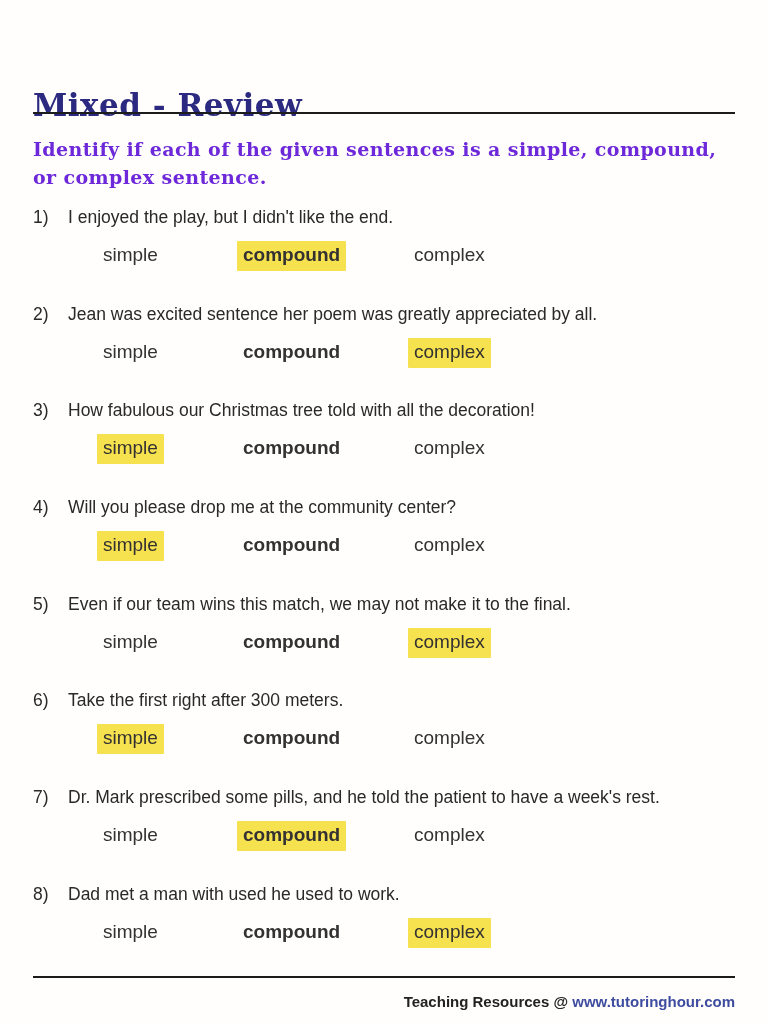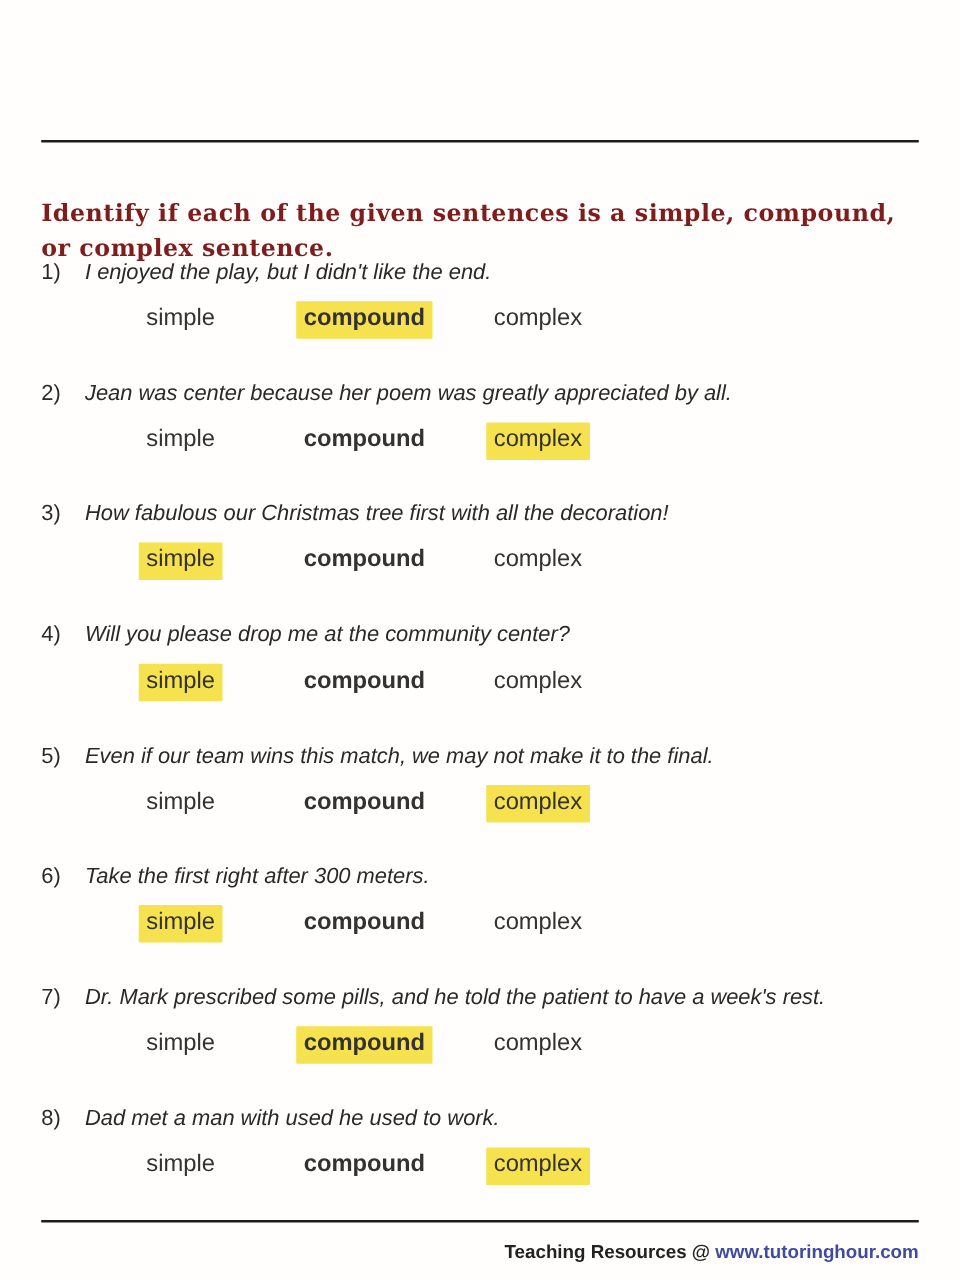--- a/index.html
+++ b/index.html
@@ -84,6 +84,7 @@
 
 <div class="page">
 
+  <h1 class="title">Mixed - Review</h1>
 
   <div class="title-rule"></div>
 

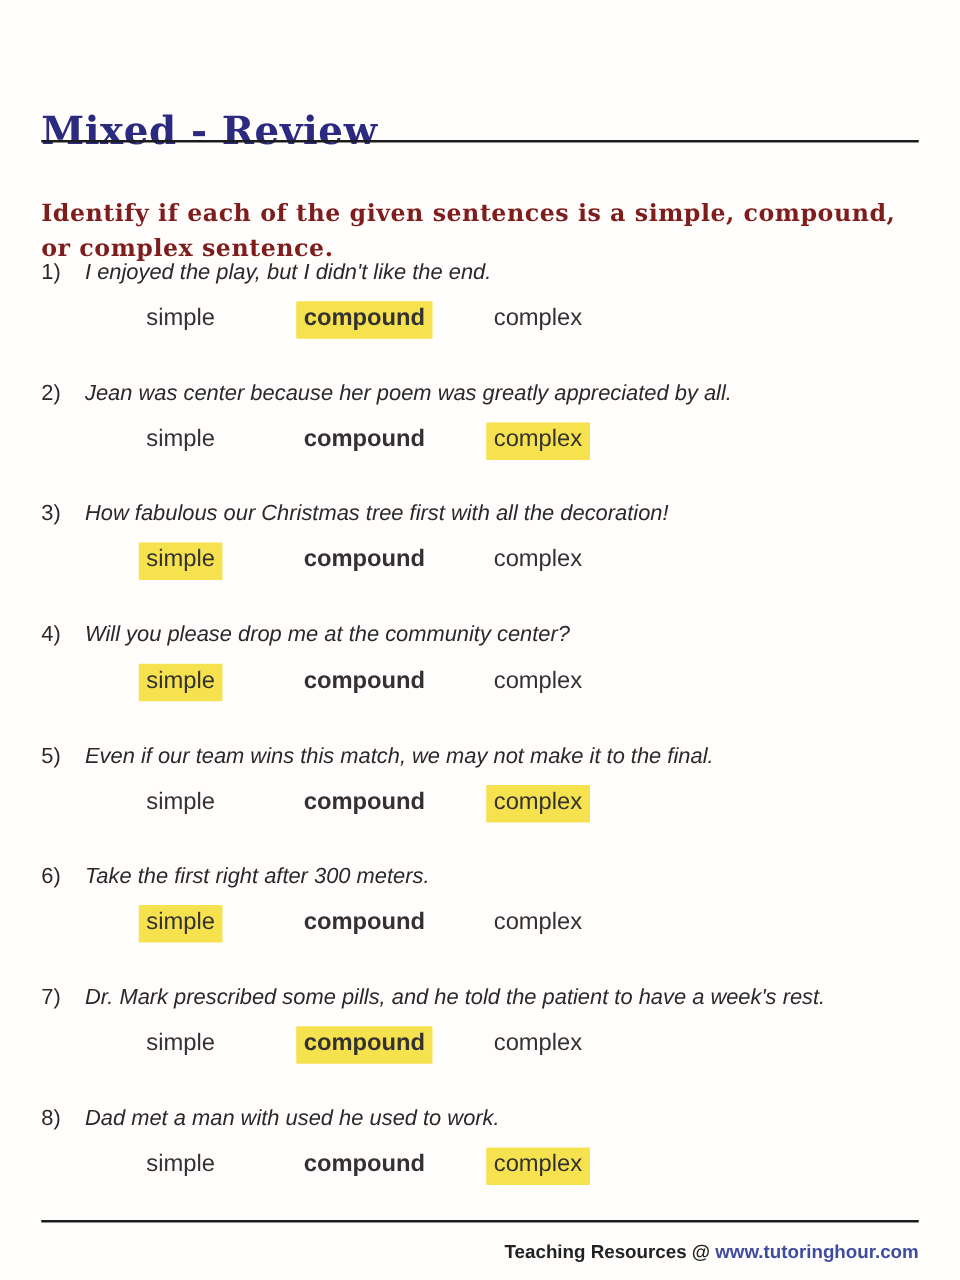--- a/index.html
+++ b/index.html
@@ -33,12 +33,12 @@
     border-top:2px solid var(--rule);
   }
   .instructions{
-    position:absolute;left:33px;top:138px;width:710px;
+    position:absolute;left:33px;top:116px;width:710px;
     font-family:"DejaVu Serif", serif;
     font-weight:bold;
     font-size:19px;line-height:28px;
     letter-spacing:0.4px;
-    color:#7f1d1d;
+    color:#6d28d9;
   }
   .questions{
     position:absolute;left:33px;top:205px;width:702px;

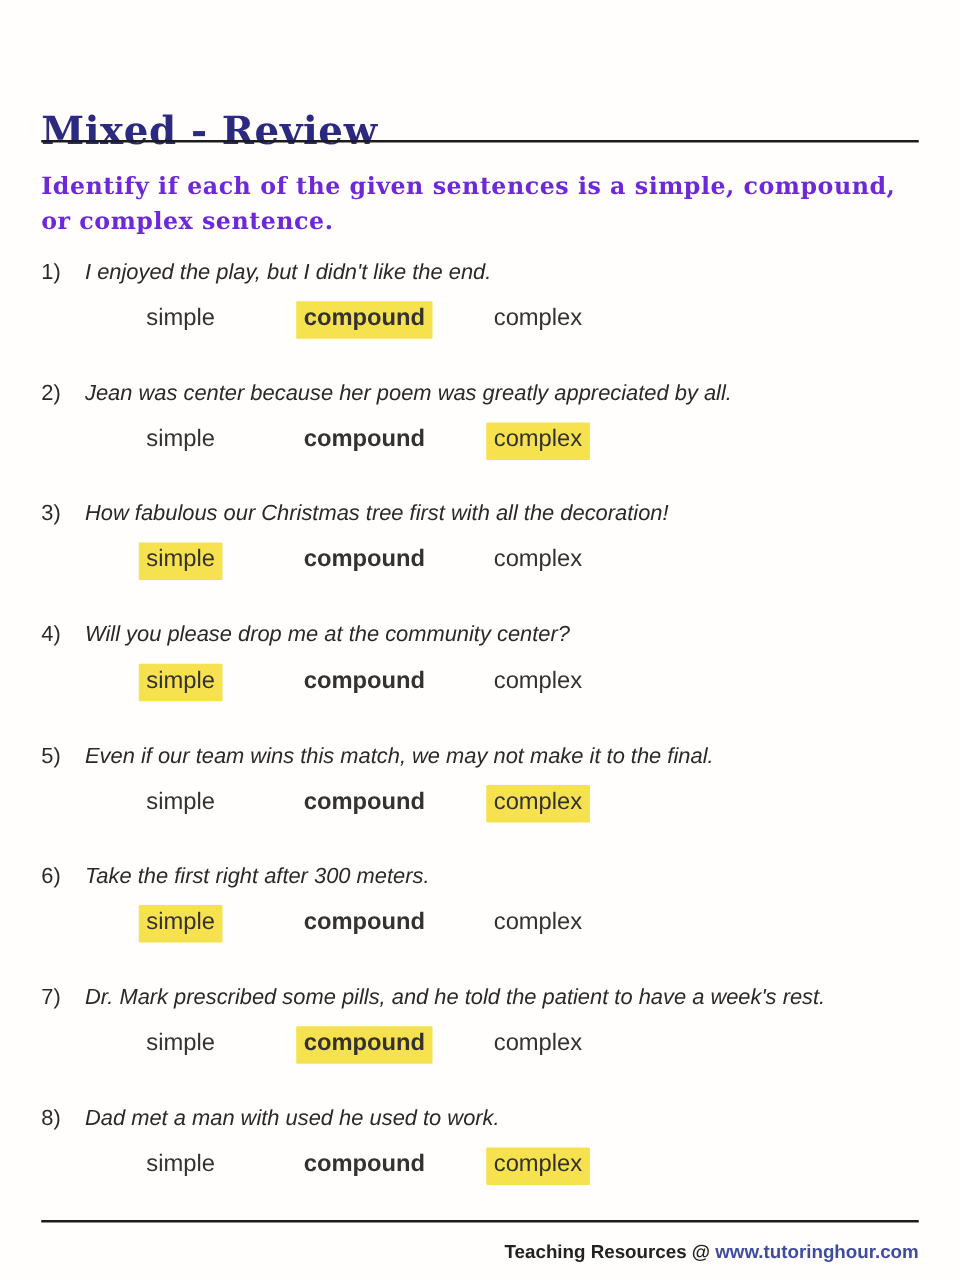--- a/index.html
+++ b/index.html
@@ -50,7 +50,7 @@
     color:var(--ink);
   }
   .q-num{width:35px;flex:0 0 35px;}
-  .q-sentence{flex:1;font-style:italic;}
+  .q-sentence{flex:1;}
   .q-options{
     position:relative;height:24px;margin-top:14px;
     font-size:19px;line-height:24px;

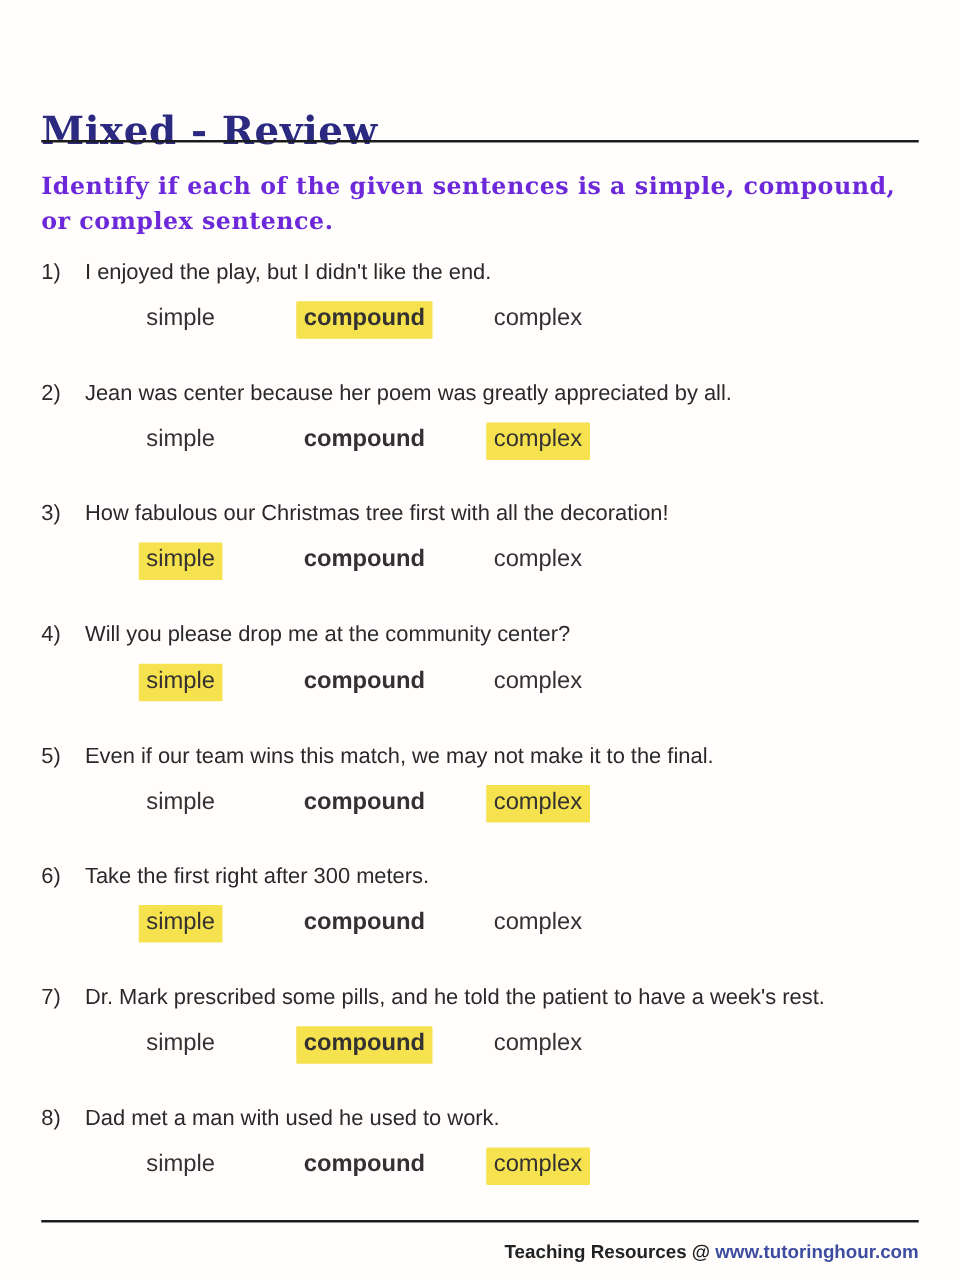--- a/index.html
+++ b/index.html
@@ -57,7 +57,7 @@
     color:#333131;
   }
   .opt{position:absolute;top:0;white-space:nowrap;}
-  .opt-0{left:84px;text-align:center;}
+  .opt-0{left:70px;text-align:center;}
   .opt-1{left:210px;font-weight:bold;}
   .opt-2{left:362px;}
   .highlight{

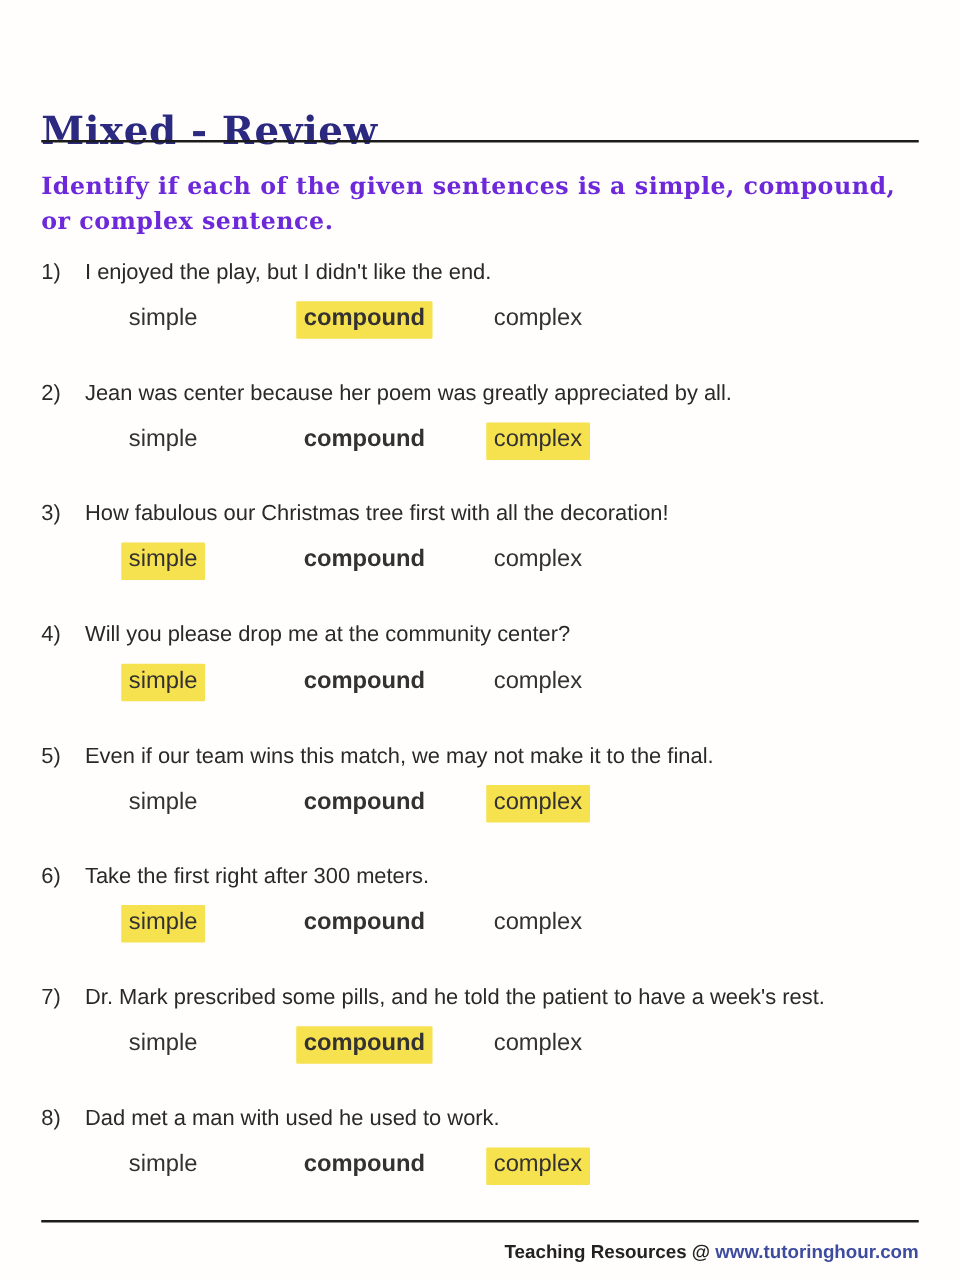--- a/index.html
+++ b/index.html
@@ -59,7 +59,7 @@
   .opt{position:absolute;top:0;white-space:nowrap;}
   .opt-0{left:70px;text-align:center;}
   .opt-1{left:210px;font-weight:bold;}
-  .opt-2{left:362px;}
+  .opt-2{left:381px;}
   .highlight{
     background:var(--yellow);
     padding:2px 6px 4px;

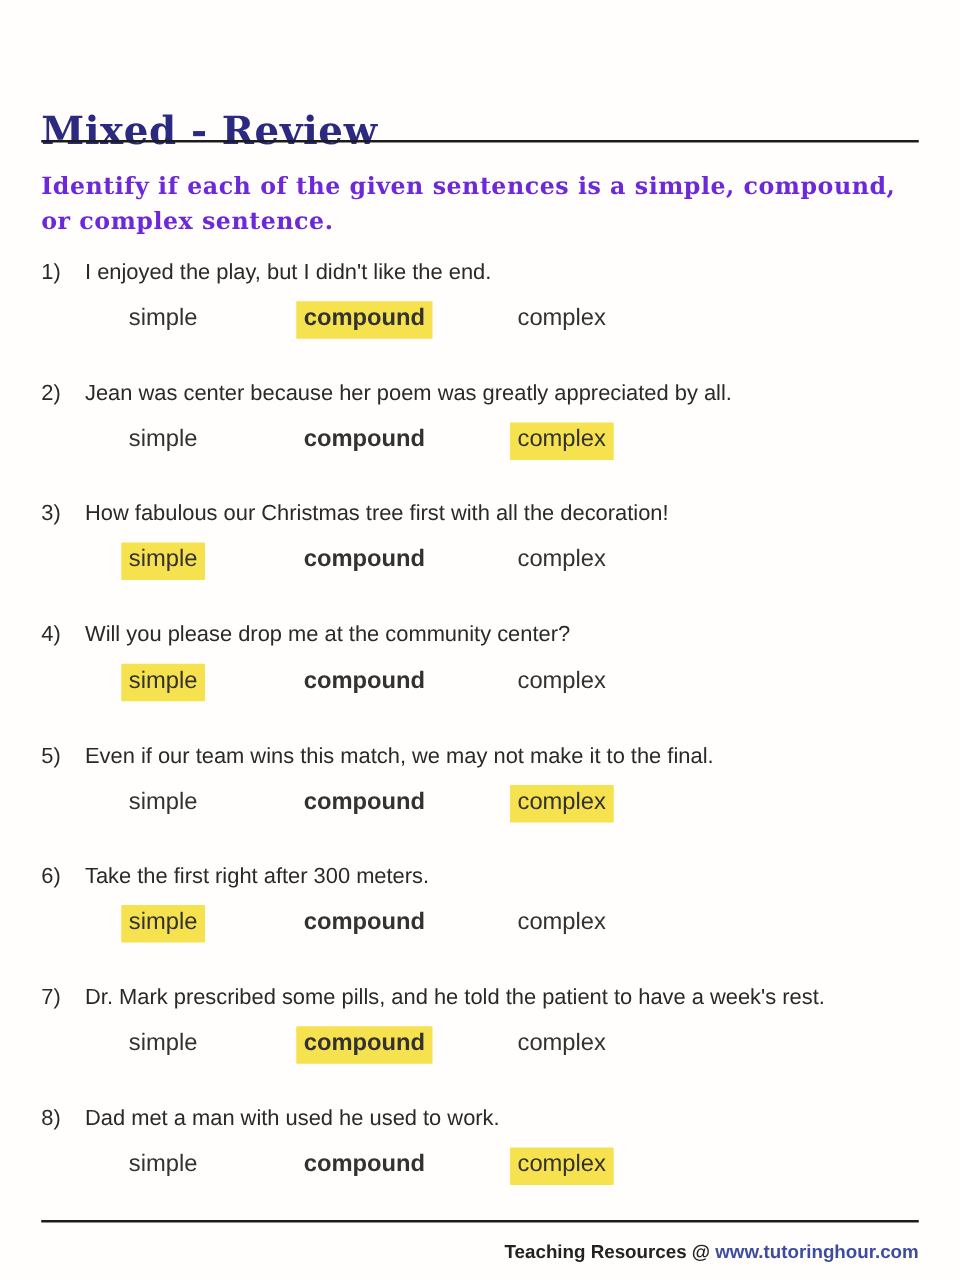--- a/index.html
+++ b/index.html
@@ -106,7 +106,7 @@
     <div class="question">
       <div class="q-line">
         <span class="q-num">2)</span>
-        <span class="q-sentence">Jean was center because her poem was greatly appreciated by all.</span>
+        <span class="q-sentence">Jean was excited sentence her poem was greatly appreciated by all.</span>
       </div>
       <div class="q-options">
         <span class="opt opt-0">simple</span>

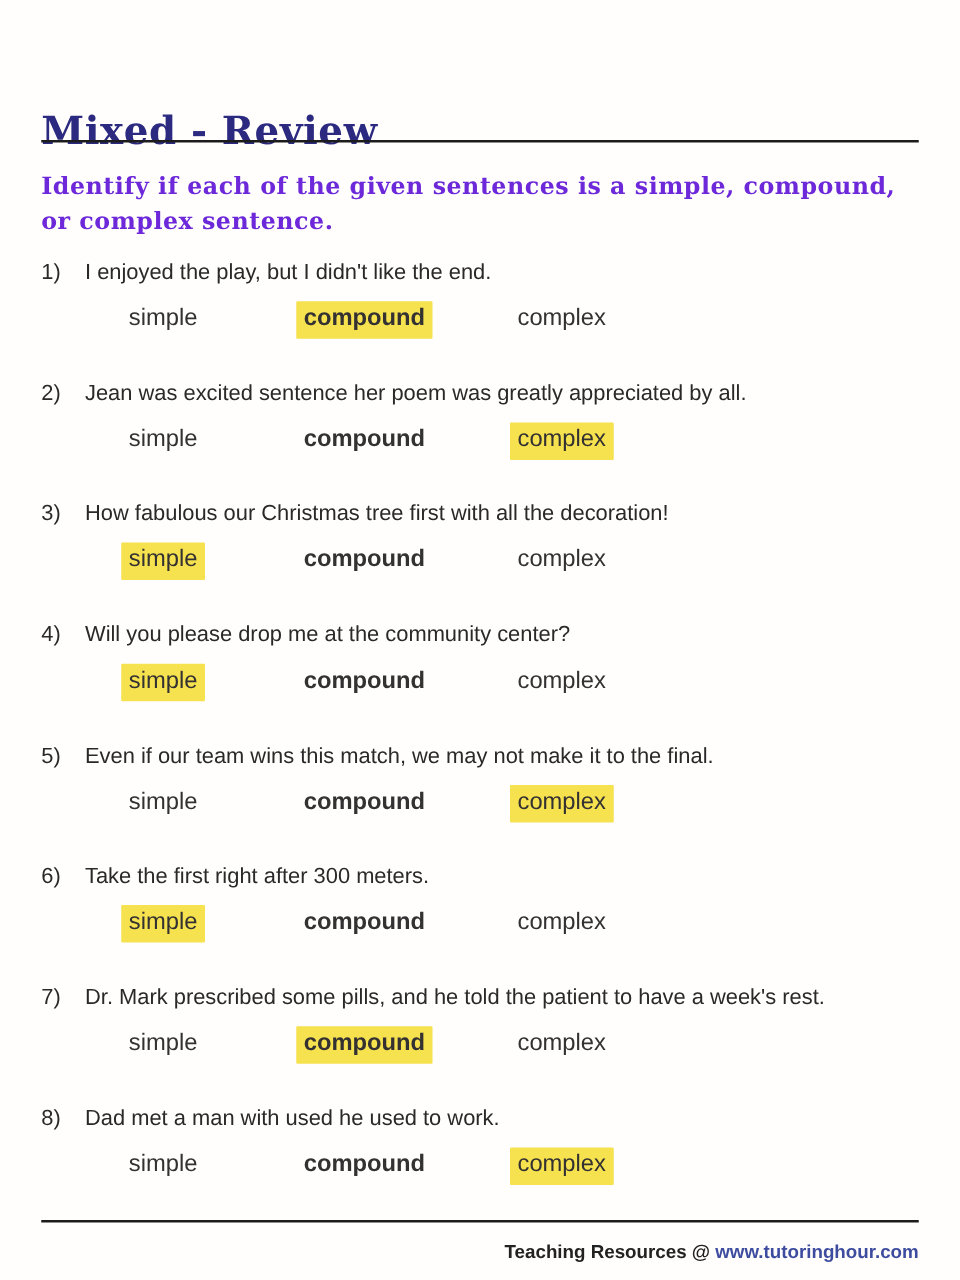--- a/index.html
+++ b/index.html
@@ -118,7 +118,7 @@
     <div class="question">
       <div class="q-line">
         <span class="q-num">3)</span>
-        <span class="q-sentence">How fabulous our Christmas tree first with all the decoration!</span>
+        <span class="q-sentence">How fabulous our Christmas tree told with all the decoration!</span>
       </div>
       <div class="q-options">
         <span class="opt opt-0 highlight">simple</span>

